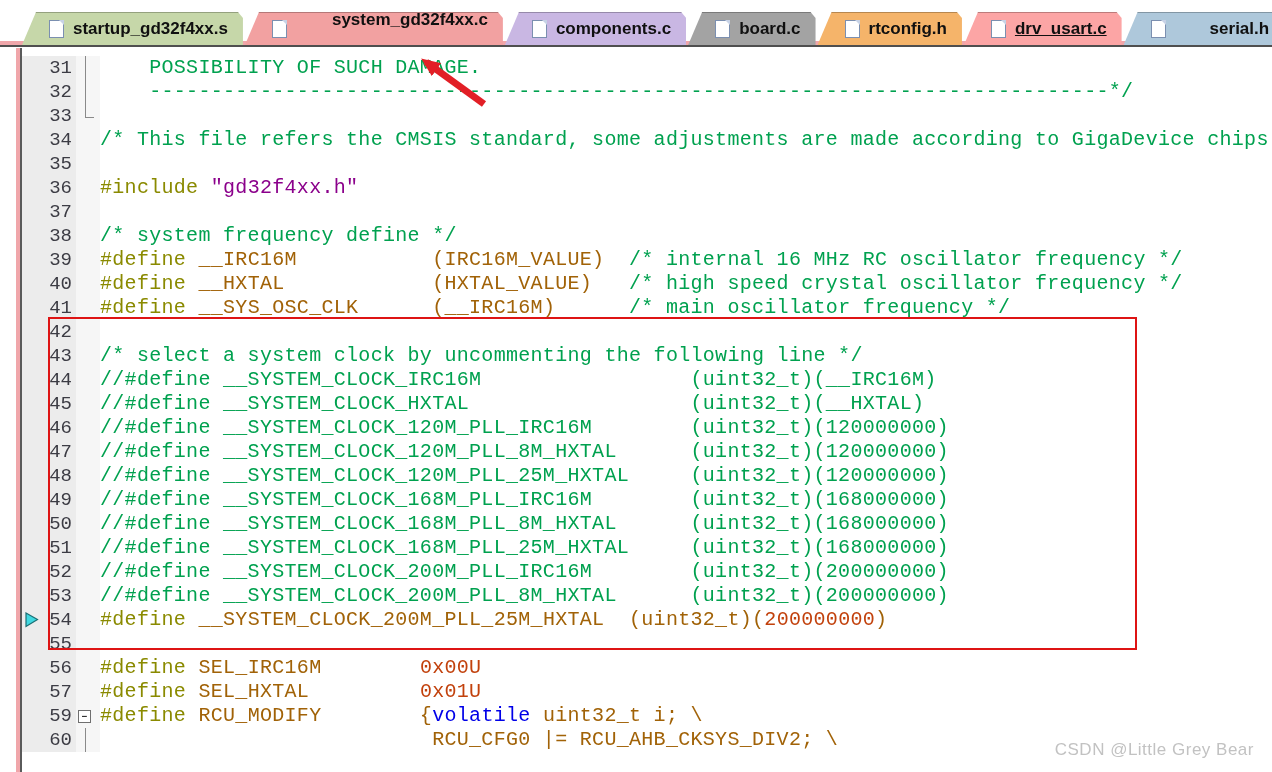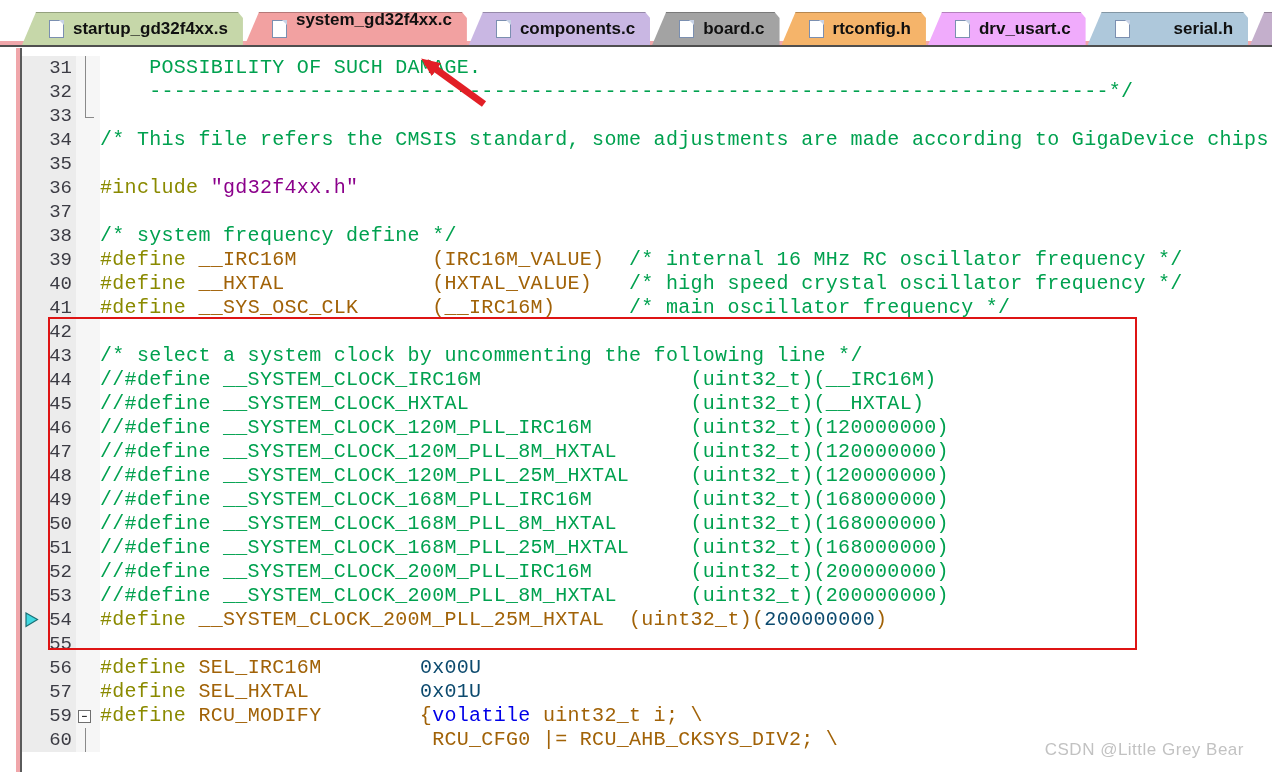--- a/index.html
+++ b/index.html
@@ -22,7 +22,7 @@
     font-size:17px;font-weight:700;color:#101010;cursor:pointer;flex:none;
   }
   .tab .label{padding-bottom:1px;}
-  .tab.active .label{border-bottom:3px solid #0a0a0a;padding-bottom:16px;}
+  .tab.active .label{border-bottom:3px solid #0a0a0a;padding-bottom:16px;margin-left:36px;}
   .doc-icon{position:relative;width:13px;height:16px;background:#ffffff;border:1px solid #7b8fb0;flex:none;}
   .doc-icon::after{content:'';position:absolute;top:-1px;right:-1px;width:0;height:0;
     border-top:5px solid #c7d2e6;border-left:5px solid transparent;}

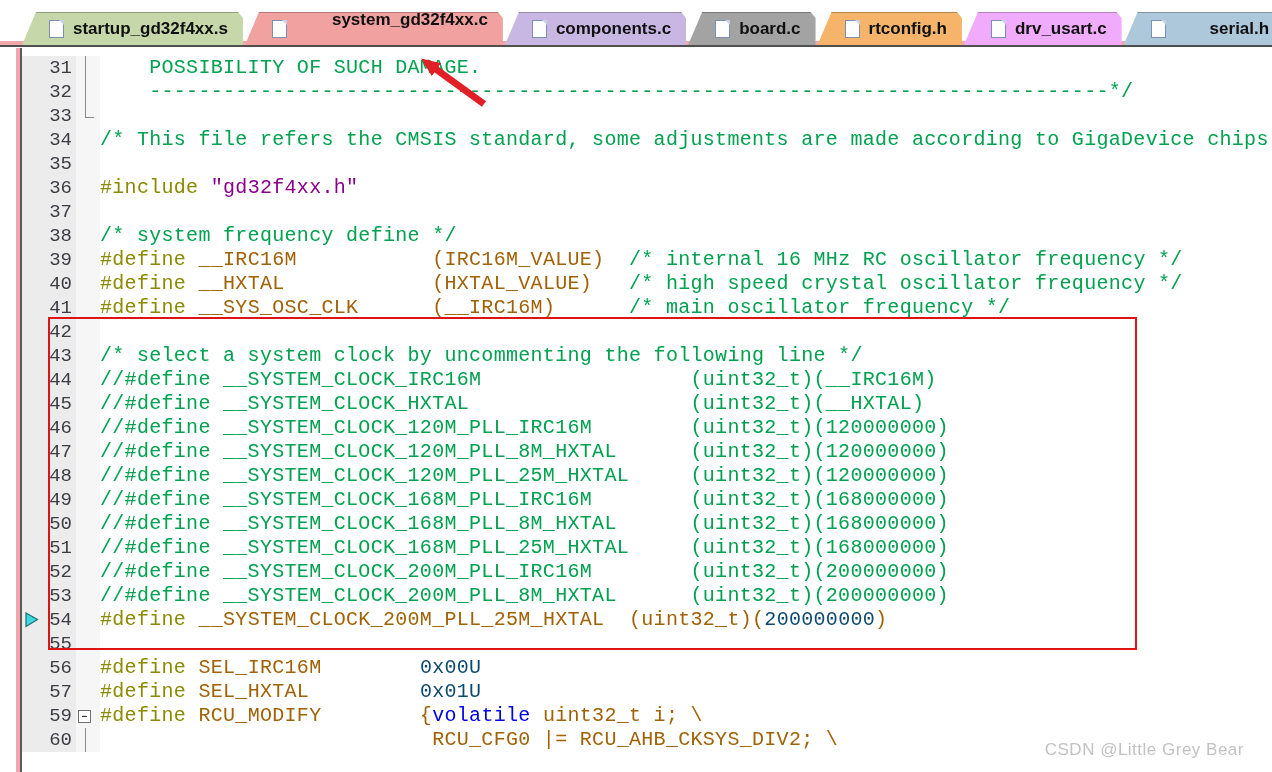--- a/index.html
+++ b/index.html
@@ -92,7 +92,7 @@
         <span class="doc-icon"></span>
         <span class="label">rtconfig.h</span>
       </div>
-      <div class="tab" style="background: #f0abfc;">
+      <div class="tab" style="background: #fca5a5; text-decoration: underline;">
         <span class="doc-icon"></span>
         <span class="label">drv_usart.c</span>
       </div>

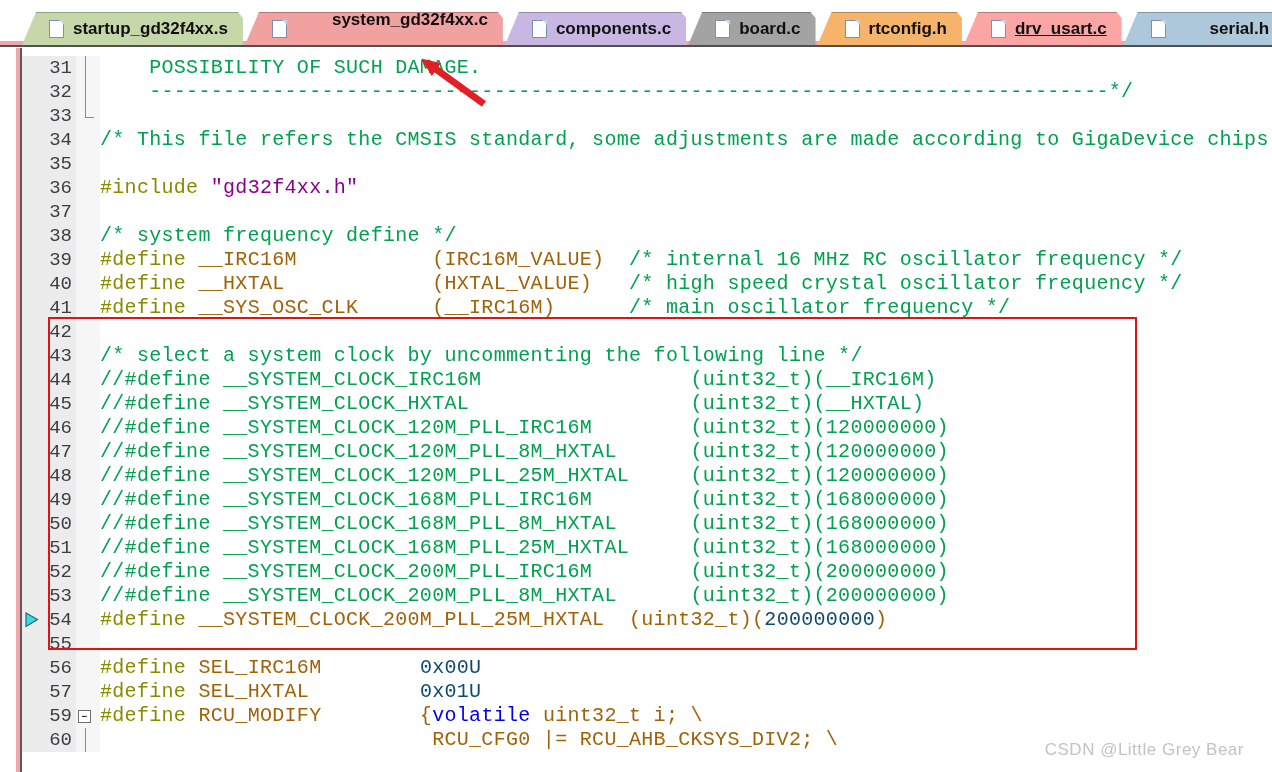--- a/index.html
+++ b/index.html
@@ -54,7 +54,7 @@
   .com{color:#00a14f;}
   .dir{color:#8a8a00;}
   .str{color:#8b008b;}
-  .num{color:#0c4a6e;}
+  .num{color:#c2410c;}
   .kw{color:#0000e8;font-family:Liberation Mono, monospace;}
   .pln{color:#a16207;}
 

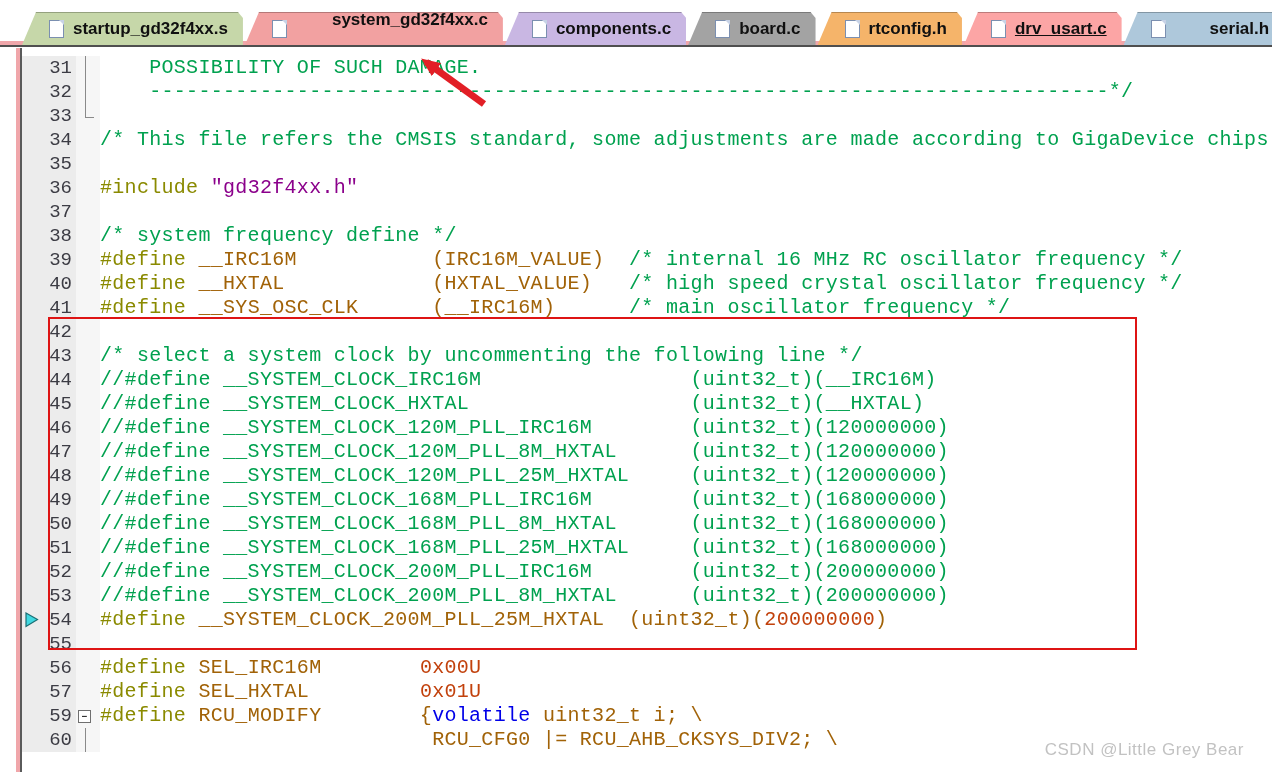--- a/index.html
+++ b/index.html
@@ -61,7 +61,7 @@
   
   .red-box{position:absolute;left:48px;top:317px;width:1085px;height:329px;border:2px solid #de1414;pointer-events:none;}
   .overlay{position:absolute;left:0;top:0;width:1272px;height:772px;pointer-events:none;}
-  .watermark{position:absolute;right:28px;top:740px;font-size:17px;color:#c2c2c2;letter-spacing:0.5px;}
+  .watermark{position:absolute;right:18px;top:740px;font-size:17px;color:#c2c2c2;letter-spacing:0.5px;}
 </style>
 </head>
 <body>

